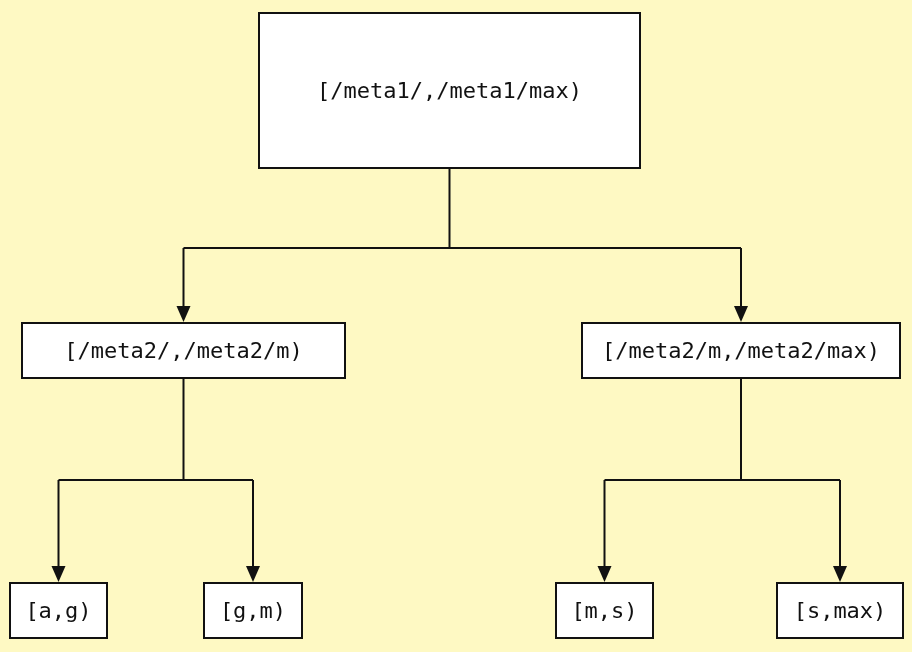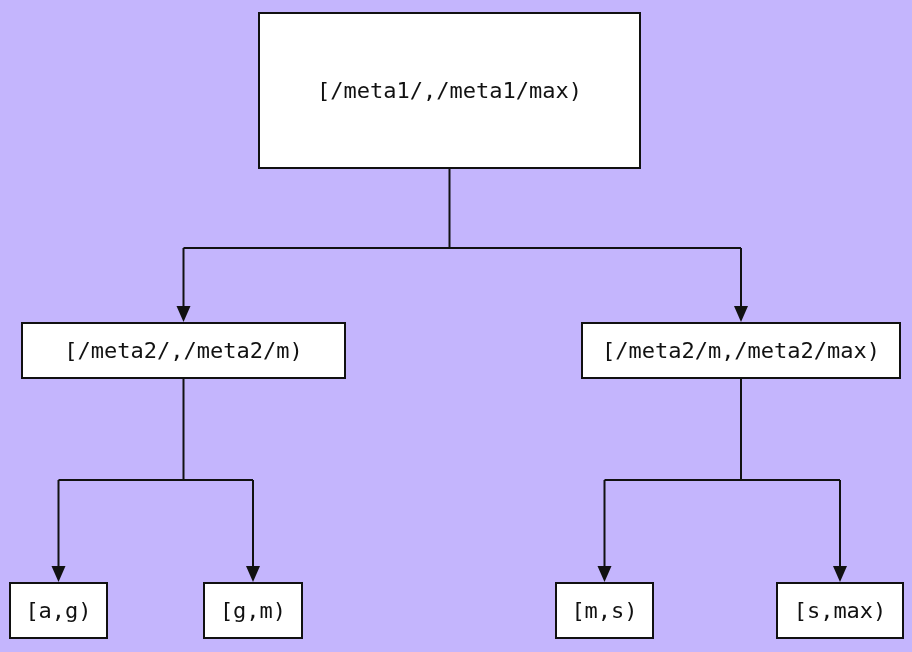--- a/index.html
+++ b/index.html
@@ -11,7 +11,7 @@
     position: relative;
     width: 912px;
     height: 652px;
-    background: #c4b5fd;
+    background: #fef9c3;
     overflow: hidden;
   }
   svg {

